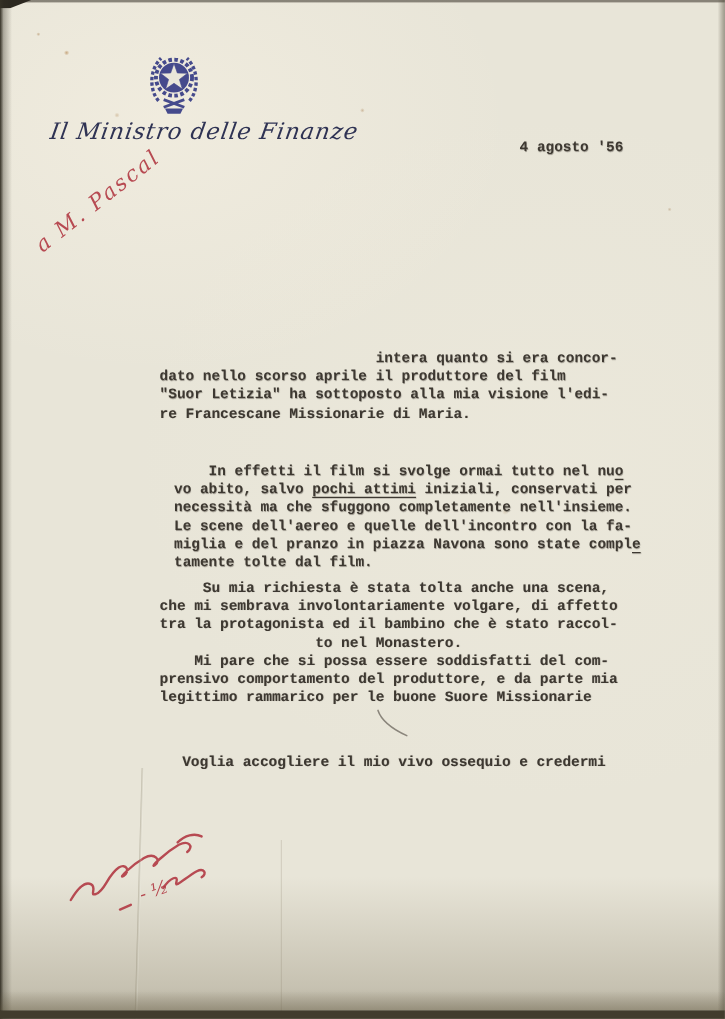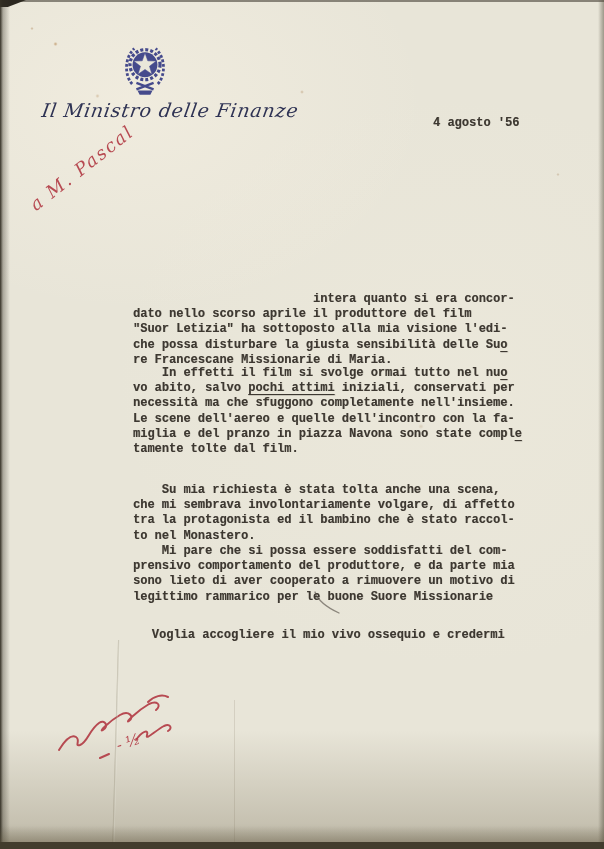--- a/index.html
+++ b/index.html
@@ -101,7 +101,7 @@
   <div class="hw hw-top">a M. Pascal</div>
 
 
-  <div class="tw para p1"><div>                         intera quanto si era concor-</div><div>dato nello scorso aprile il produttore del film</div><div>"Suor Letizia" ha sottoposto alla mia visione l'edi-</div><div>che possa disturbare la giusta sensibilità delle Su<u>o</u></div><div>re Francescane Missionarie di Maria.</div></div>
+  <div class="tw para p1"><div>                         intera quanto si era concor-</div><div>dato nello scorso aprile il produttore del film</div><div>"Suor Letizia" ha sottoposto alla mia visione l'edi-</div><div>re Francescane Missionarie di Maria.</div></div>
   <div class="tw para p2"><div>    In effetti il film si svolge ormai tutto nel nu<u>o</u></div><div>vo abito, salvo <u>pochi attimi</u> iniziali, conservati per</div><div>necessità ma che sfuggono completamente nell'insieme.</div><div>Le scene dell'aereo e quelle dell'incontro con la fa-</div><div>miglia e del pranzo in piazza Navona sono state compl<u>e</u></div><div>tamente tolte dal film.</div></div>
   <div class="tw para p3"><div>    Su mia richiesta è stata tolta anche una scena,</div><div>che mi sembrava involontariamente volgare, di affetto</div><div>tra la protagonista ed il bambino che è stato raccol-</div><div>to nel Monastero.</div></div>
   <div class="tw para p4"><div>    Mi pare che si possa essere soddisfatti del com-</div><div>prensivo comportamento del produttore, e da parte mia</div><div>sono lieto di aver cooperato a rimuovere un motivo di</div><div>legittimo rammarico per le buone Suore Missionarie</div></div>

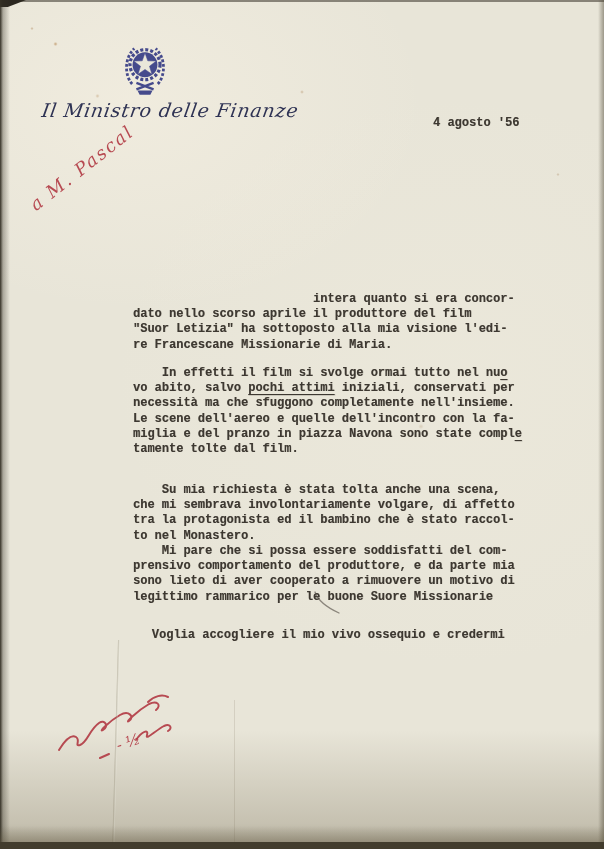--- a/index.html
+++ b/index.html
@@ -55,7 +55,7 @@
   .date{position:absolute;left:433px;top:116px;}
   .salutation{position:absolute;left:133px;top:225px;}
   .para{position:absolute;left:133px;}
-  .p1{top:292px;} .p2{top:366px;} .p3{top:483px;} .p4{top:544px;}
+  .p1{top:292px;} .p2{top:386px;margin-left:12px;} .p3{top:483px;} .p4{top:544px;}
   .closing{position:absolute;left:123px;top:628px;}
   .tw u{text-decoration:underline;text-underline-offset:2.5px;text-decoration-thickness:1.2px;}
 

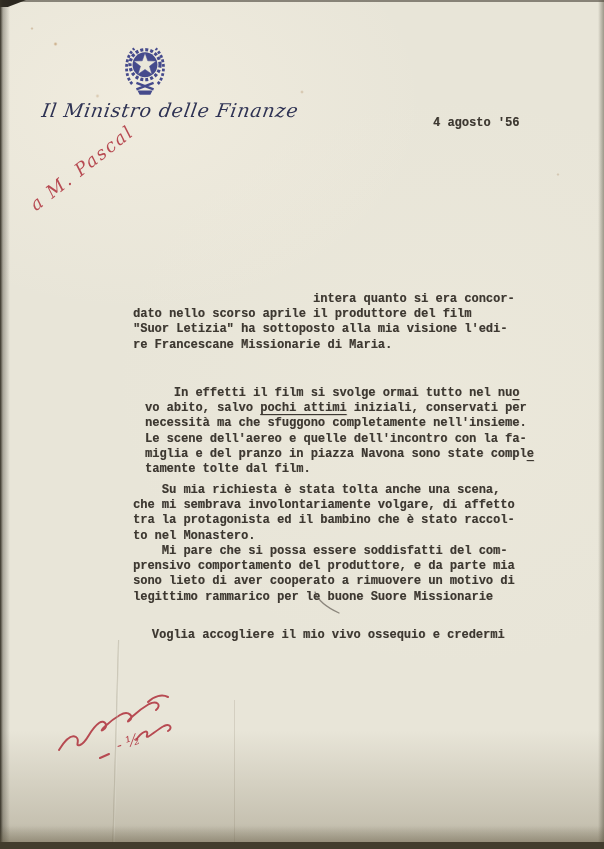--- a/index.html
+++ b/index.html
@@ -55,7 +55,7 @@
   .date{position:absolute;left:433px;top:116px;}
   .salutation{position:absolute;left:133px;top:225px;}
   .para{position:absolute;left:133px;}
-  .p1{top:292px;} .p2{top:386px;margin-left:12px;} .p3{top:483px;} .p4{top:544px;}
+  .p1{top:292px;} .p2{top:386px;margin-left:12px;} .p3{top:483px;text-align:center;} .p4{top:544px;}
   .closing{position:absolute;left:123px;top:628px;}
   .tw u{text-decoration:underline;text-underline-offset:2.5px;text-decoration-thickness:1.2px;}
 

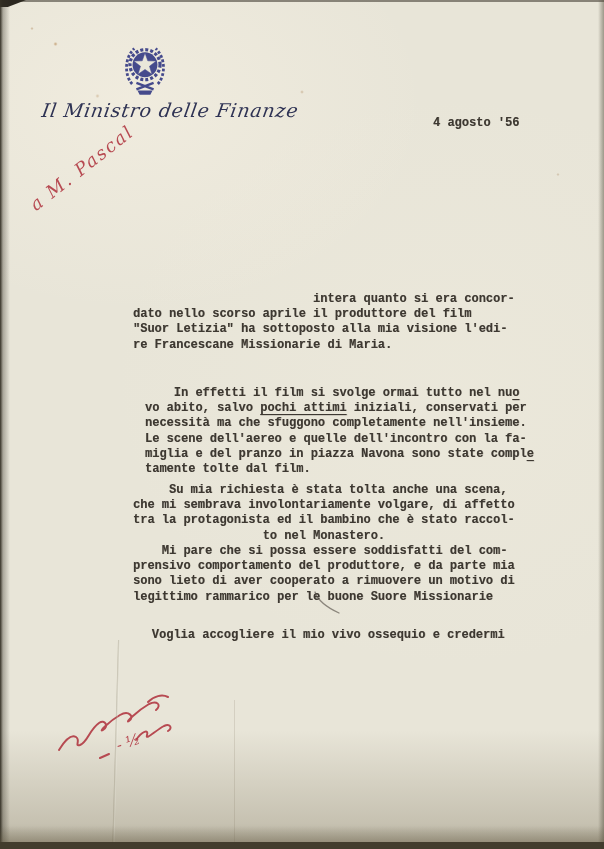--- a/index.html
+++ b/index.html
@@ -104,7 +104,7 @@
   <div class="tw para p1"><div>                         intera quanto si era concor-</div><div>dato nello scorso aprile il produttore del film</div><div>"Suor Letizia" ha sottoposto alla mia visione l'edi-</div><div>re Francescane Missionarie di Maria.</div></div>
   <div class="tw para p2"><div>    In effetti il film si svolge ormai tutto nel nu<u>o</u></div><div>vo abito, salvo <u>pochi attimi</u> iniziali, conservati per</div><div>necessità ma che sfuggono completamente nell'insieme.</div><div>Le scene dell'aereo e quelle dell'incontro con la fa-</div><div>miglia e del pranzo in piazza Navona sono state compl<u>e</u></div><div>tamente tolte dal film.</div></div>
   <div class="tw para p3"><div>    Su mia richiesta è stata tolta anche una scena,</div><div>che mi sembrava involontariamente volgare, di affetto</div><div>tra la protagonista ed il bambino che è stato raccol-</div><div>to nel Monastero.</div></div>
-  <div class="tw para p4"><div>    Mi pare che si possa essere soddisfatti del com-</div><div>prensivo comportamento del produttore, e da parte mia</div><div>sono lieto di aver cooperato a rimuovere un motivo di</div><div>legittimo rammarico per le buone Suore Missionarie</div></div>
+  <div class="tw para p4"><div>    Mi pare che si possa essere soddisfatti del com-</div><div>prensivo comportamento del produttore, e da parte mia</div><div>legittimo rammarico per le buone Suore Missionarie</div></div>
 
   <div class="tw closing">    Voglia accogliere il mio vivo ossequio e credermi</div>
 

